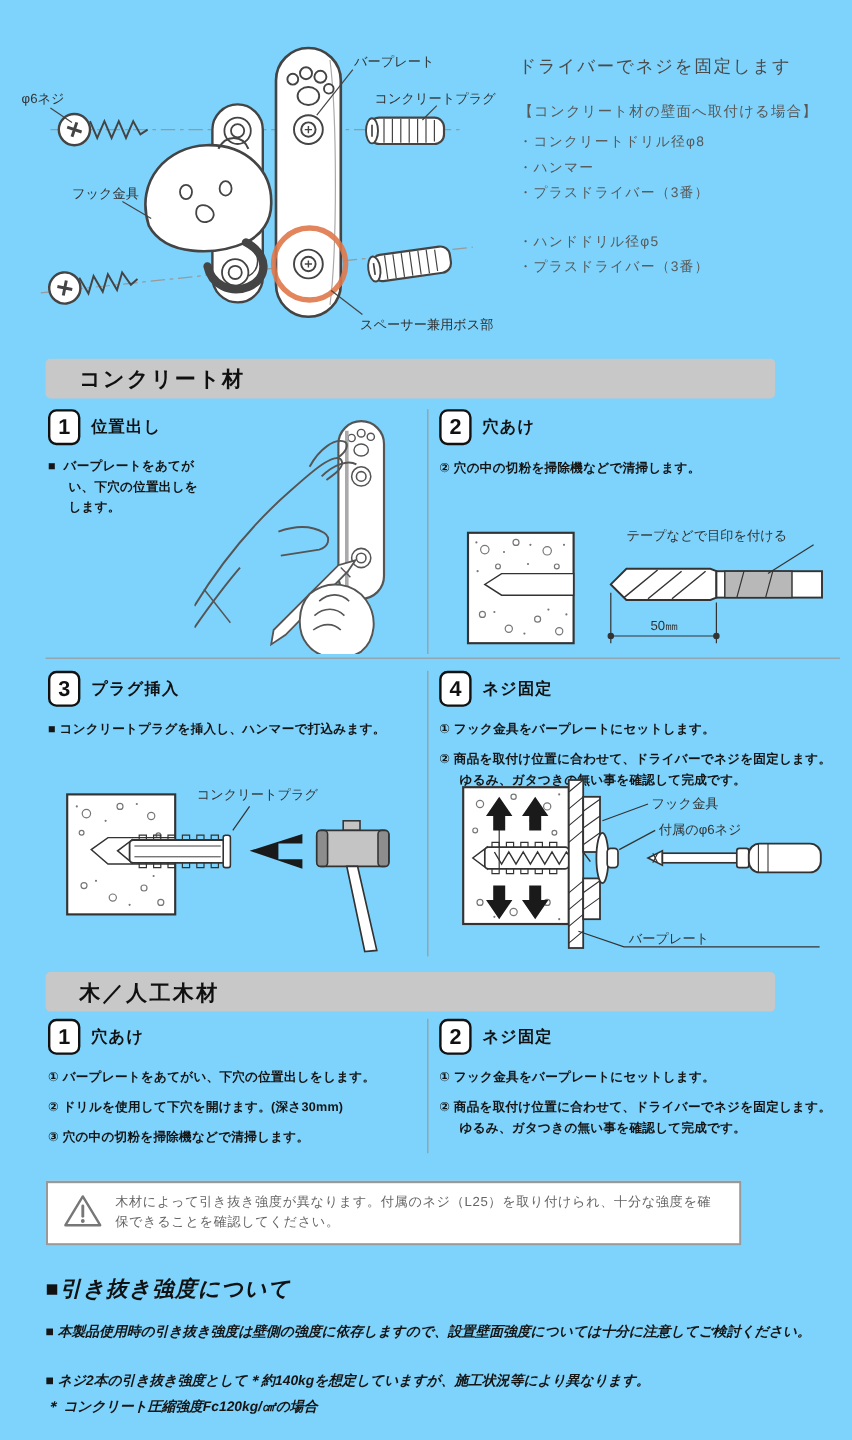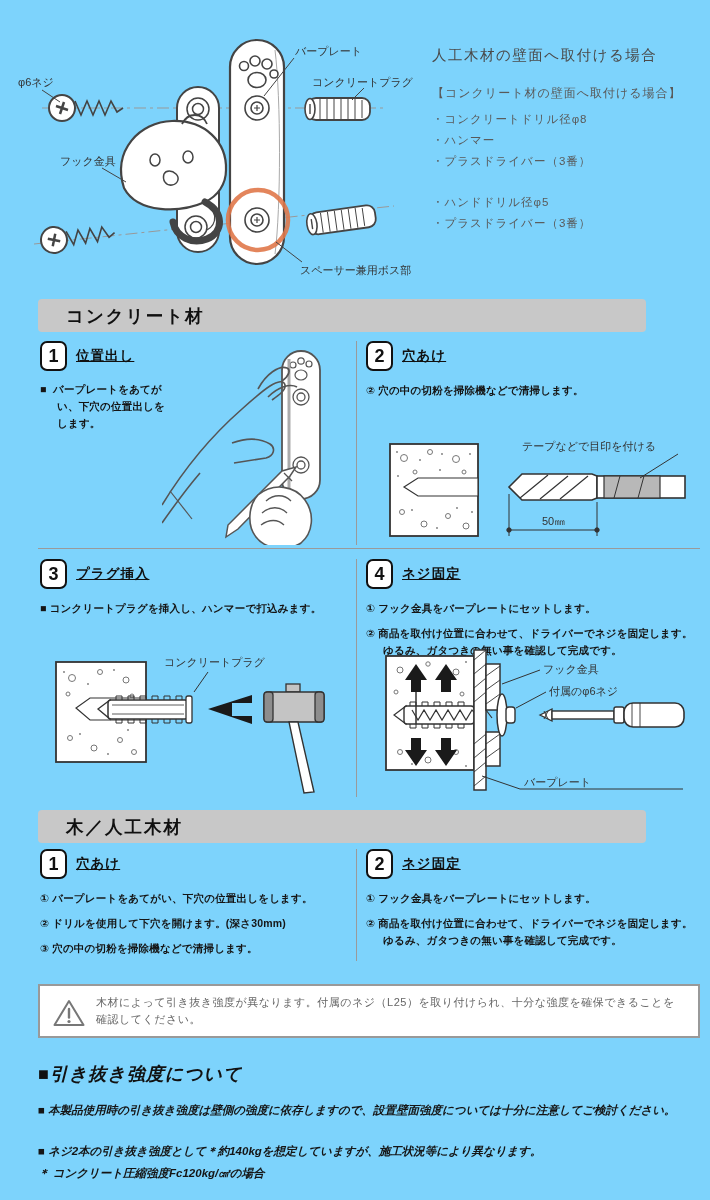--- a/index.html
+++ b/index.html
@@ -123,7 +123,7 @@
   </svg>
 
   <div class="prepare">
-    <div class="prepare-title">人工木材の壁面へ取付ける場合</div>
+    <div class="prepare-title">ドライバーでネジを固定します</div>
     <div class="prepare-group">
       <div class="prepare-heading">【コンクリート材の壁面へ取付ける場合】</div>
       <div class="prepare-item">・コンクリートドリル径φ8</div>

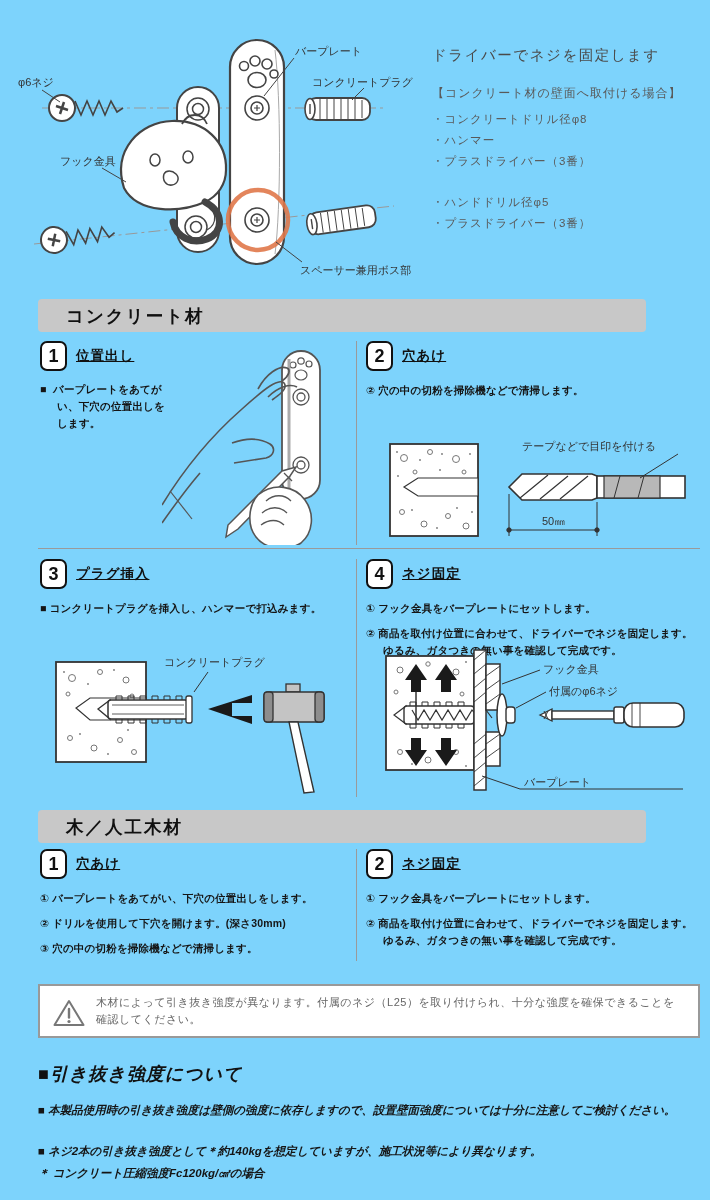--- a/index.html
+++ b/index.html
@@ -22,7 +22,7 @@
   .step-head{display:flex;align-items:center;gap:9px;margin-bottom:11px;}
   .step-num{width:23px;height:26px;border:2.5px solid #111;border-radius:7px;display:flex;
             align-items:center;justify-content:center;font-size:18px;font-weight:bold;color:#111;background:#fff;}
-  .step-title{font-size:13.5px;font-weight:bold;color:#111;letter-spacing:1px;text-decoration:underline;}
+  .step-title{font-size:13.5px;font-weight:bold;color:#111;letter-spacing:1px;}
   .step-lines div{font-size:10.5px;font-weight:600;color:#151515;line-height:1.6;margin-bottom:8px;
                   padding-left:17px;text-indent:-17px;letter-spacing:0.2px;}
   .divider-v{position:absolute;width:1px;background:#9a9a9a;}

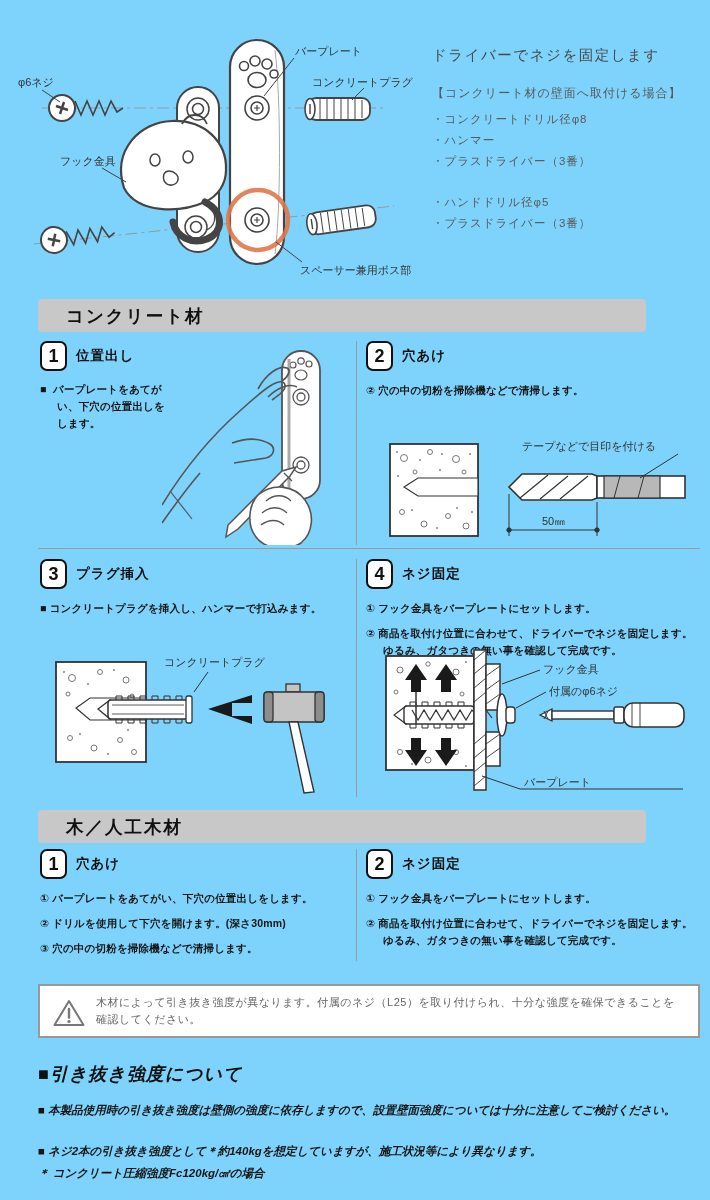--- a/index.html
+++ b/index.html
@@ -29,8 +29,8 @@
   .divider-h{position:absolute;height:1px;background:#9a9a9a;}
   .illus{position:absolute;}
   
-  .warning{position:absolute;left:38px;top:984px;width:662px;box-sizing:border-box;border:2px solid #999;
-           background:#fff;display:flex;align-items:flex-end;gap:10px;padding:8px 14px 8px 12px;}
+  .warning{position:absolute;left:38px;top:984px;width:580px;box-sizing:border-box;border:2px solid #999;
+           background:#fff;display:flex;align-items:flex-start;gap:10px;padding:8px 14px 8px 12px;}
   .warning-text{font-size:11px;color:#666;line-height:17px;letter-spacing:0.5px;flex:1;}
   
   .strength{position:absolute;left:38px;top:1062px;width:666px;font-style:italic;}

